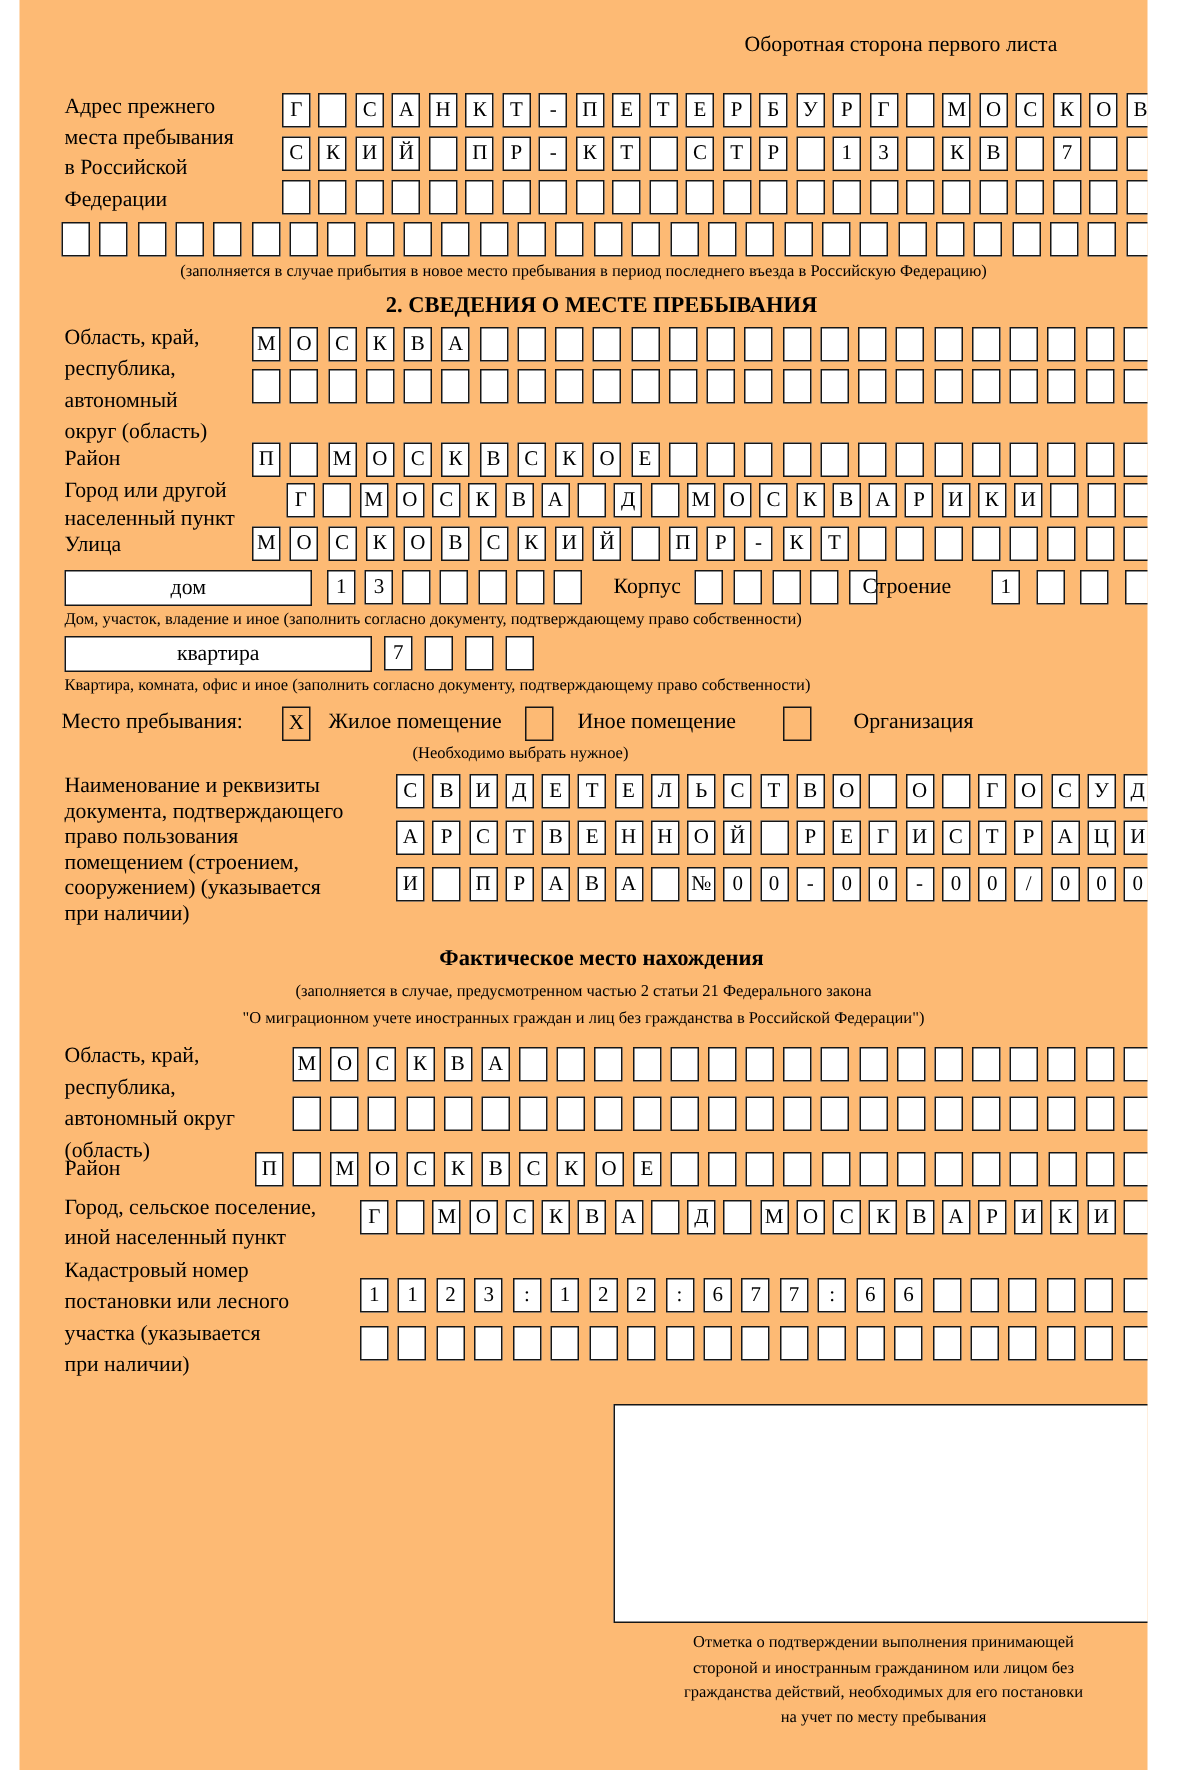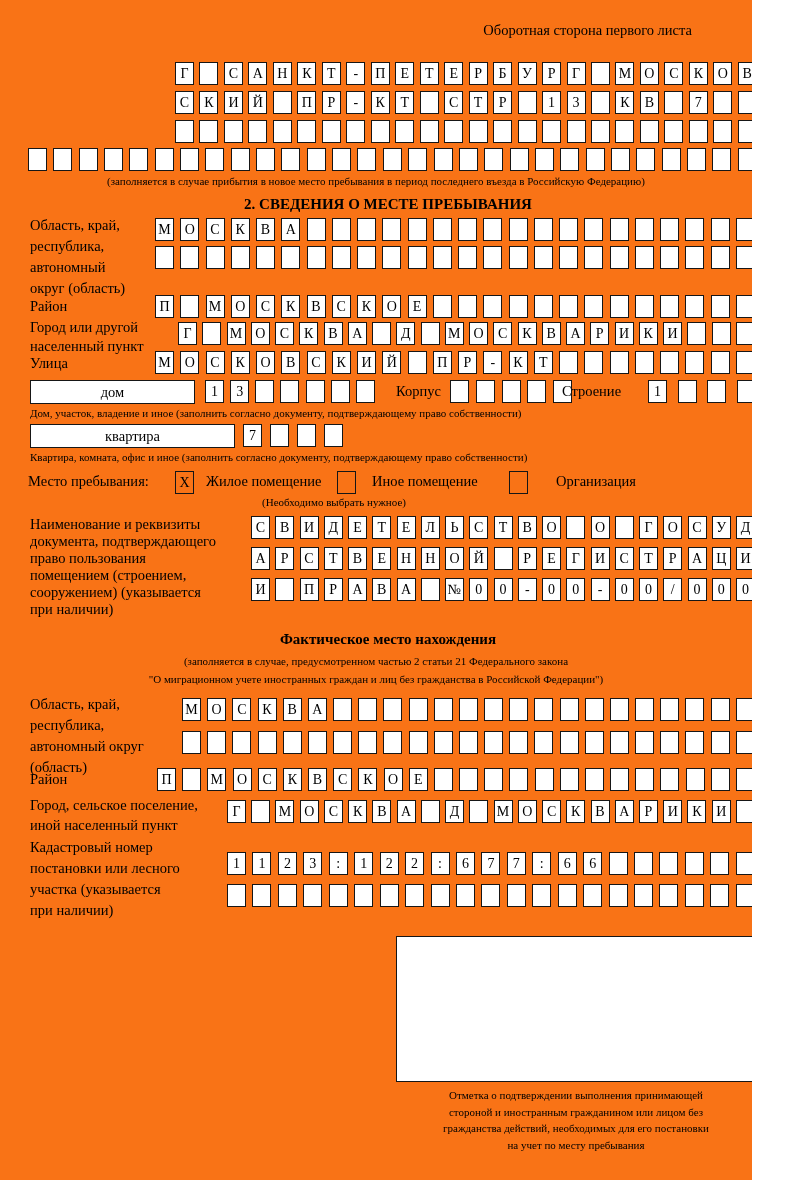--- a/index.html
+++ b/index.html
@@ -4,8 +4,8 @@
 <style>
   html,body{margin:0;padding:0;background:#ffffff;}
   .page{
-    position:relative;width:752px;height:1180px;background:#f97316;
-    font-family:"Liberation Serif","DejaVu Serif",serif;color:#000;overflow:hidden;
+    position:relative;width:752px;height:1180px;background:#fdba74;
+    font-family:"Liberation Serif","DejaVu Serif",serif;color:#000;overflow:hidden;margin-left:13px;
   }
   .abs{position:absolute;}
   .label{font-size:14.5px;line-height:20.5px;white-space:pre-line;}

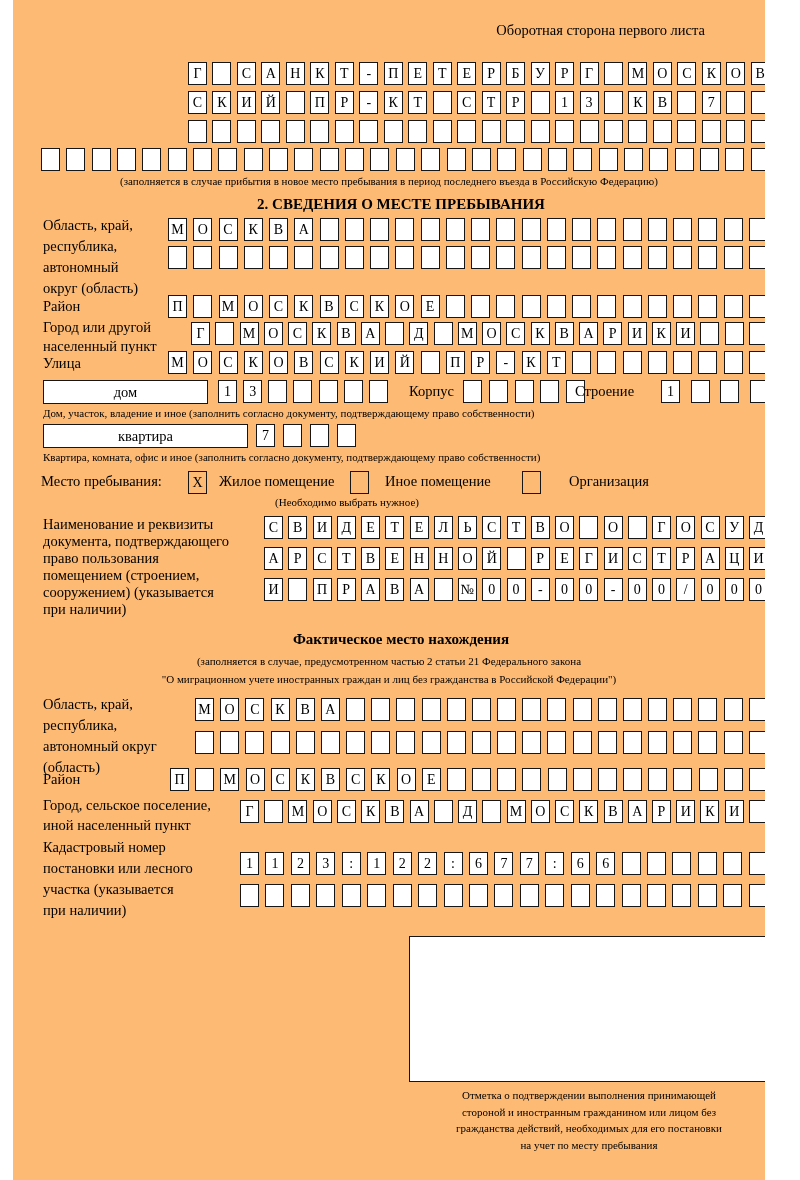--- a/index.html
+++ b/index.html
@@ -38,6 +38,10 @@
 
   <div class="abs" style="top:22px;left:0;right:60px;text-align:right;font-size:14.5px">Оборотная сторона первого листа</div>
 
+  <div class="abs label" style="left:30px;top:61px">Адрес прежнего
+места пребывания
+в Российской
+Федерации</div>
   <div class="row" style="left:175px;top:62px;width:582px">
       <span class="cell">Г</span>
       <span class="cell"></span>

